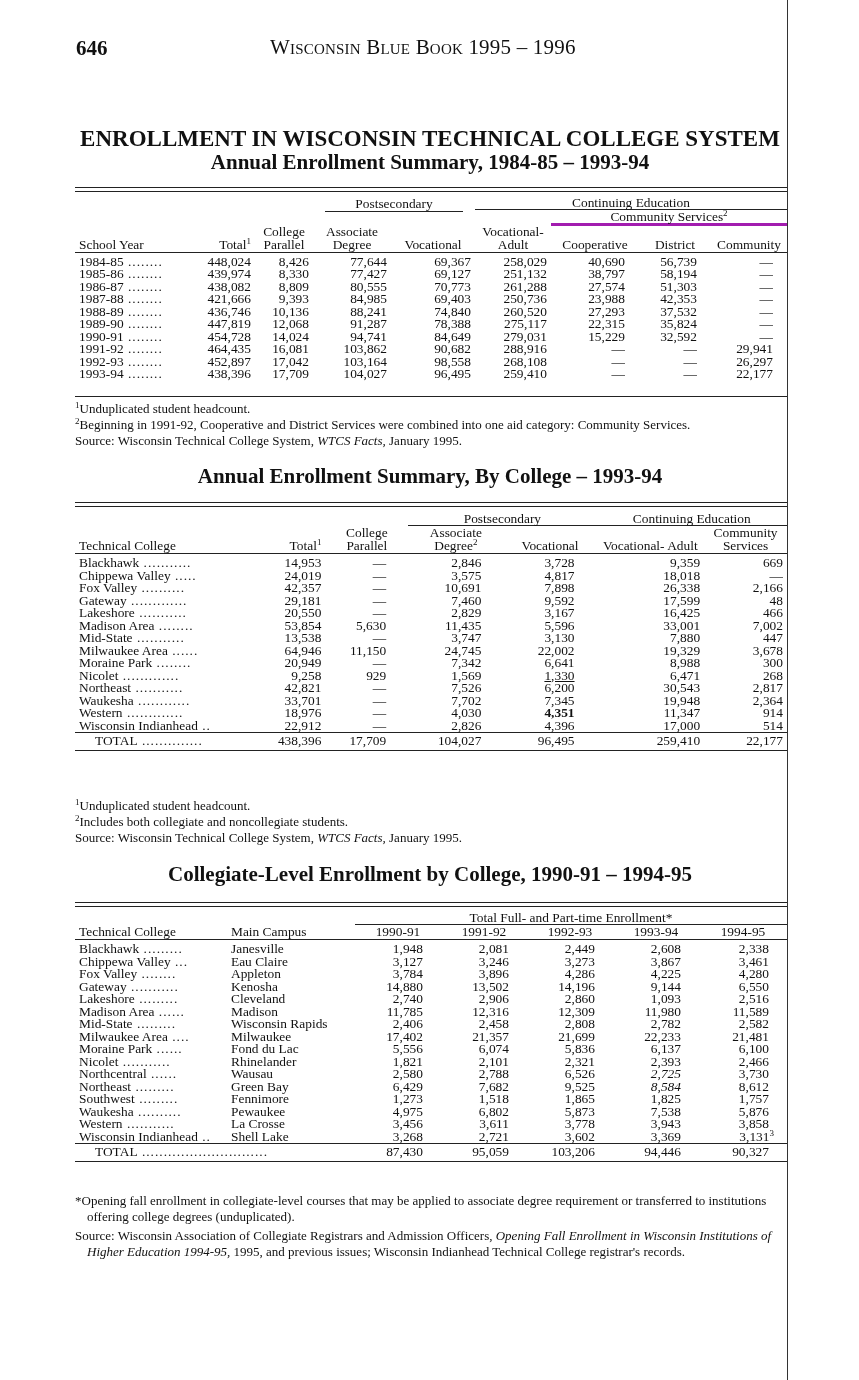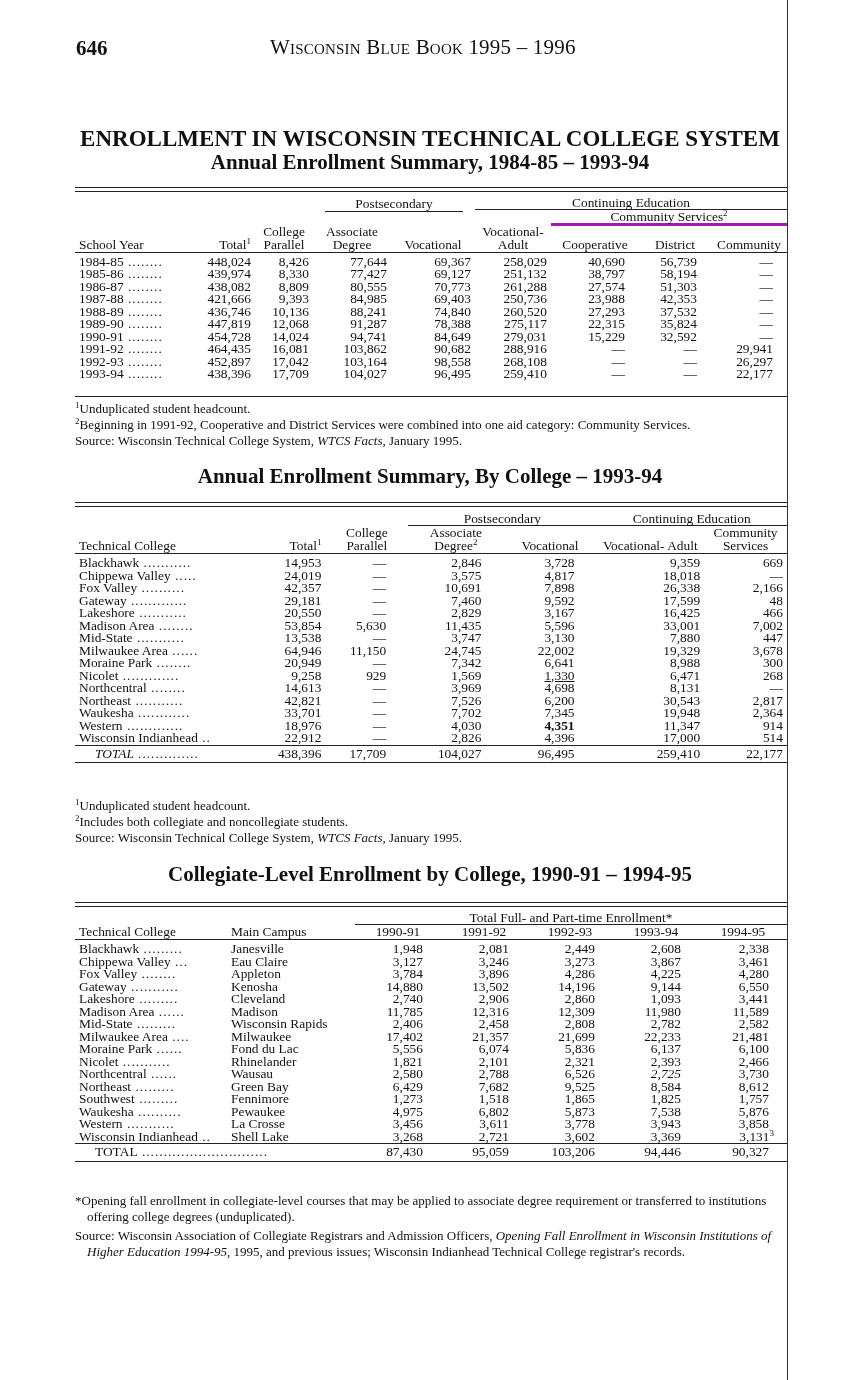--- a/index.html
+++ b/index.html
@@ -313,15 +313,6 @@
         <td class="num">268</td>
       </tr>
       <tr>
-        <td class="lbl"><span>Northcentral</span><span class="dots"> ........</span></td>
-        <td class="num">14,613</td>
-        <td class="num" style="padding-right: 22px;">—</td>
-        <td class="num" style="padding-right: 22px;">3,969</td>
-        <td class="num" style="padding-right: 22px;">4,698</td>
-        <td class="num">8,131</td>
-        <td class="num">—</td>
-      </tr>
-      <tr>
         <td class="lbl"><span>Northeast</span><span class="dots"> ...........</span></td>
         <td class="num">42,821</td>
         <td class="num" style="padding-right: 22px;">—</td>

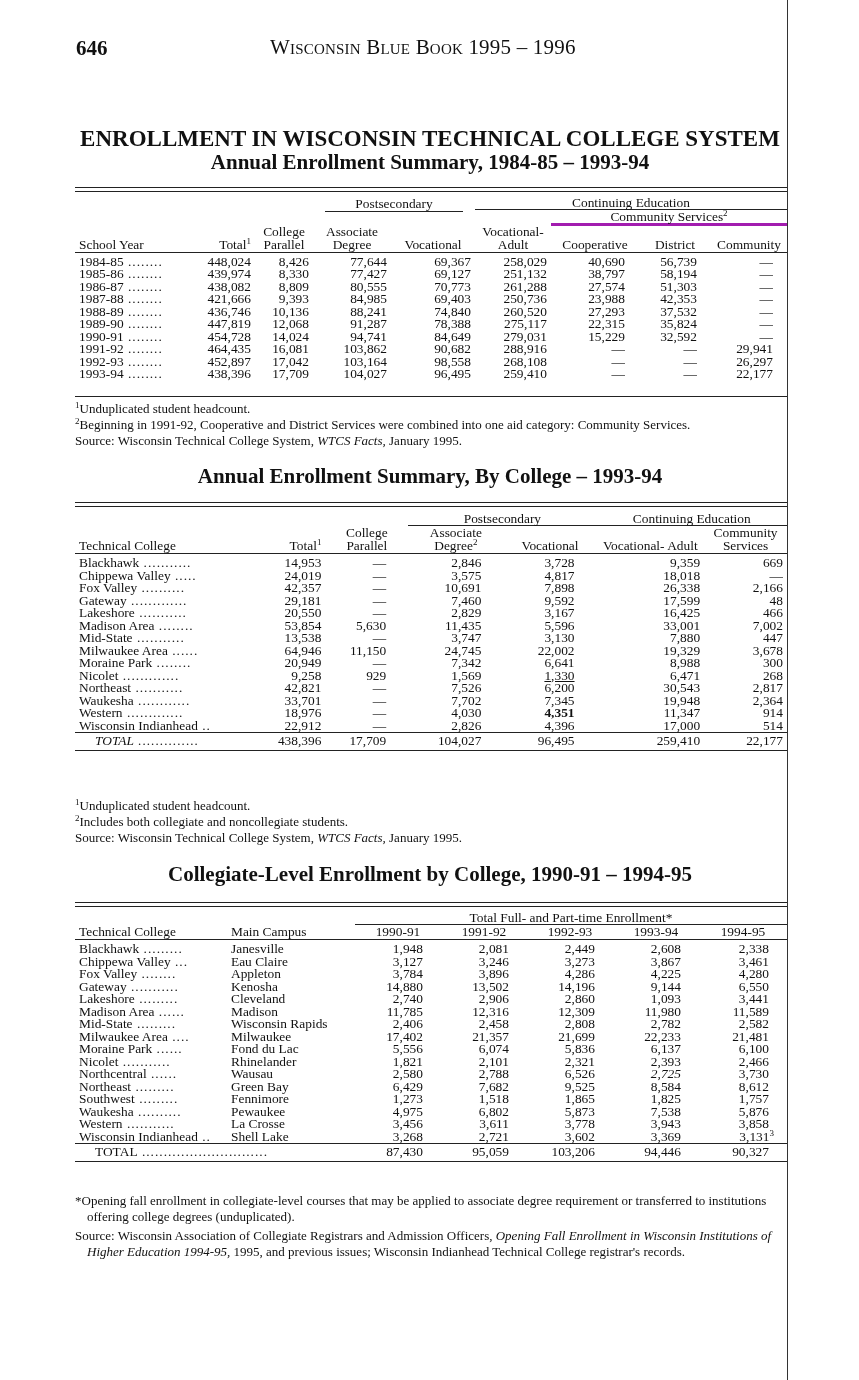--- a/index.html
+++ b/index.html
@@ -349,7 +349,7 @@
         <td class="num">514</td>
       </tr>
       <tr class="total-row">
-        <td class="lbl" style="padding-left: 20px; font-style: italic;"><span>TOTAL</span><span class="dots"> ..............</span></td>
+        <td class="lbl" style="padding-left: 20px;"><span>TOTAL</span><span class="dots"> ..............</span></td>
         <td class="num">438,396</td>
         <td class="num" style="padding-right: 22px;">17,709</td>
         <td class="num" style="padding-right: 22px;">104,027</td>

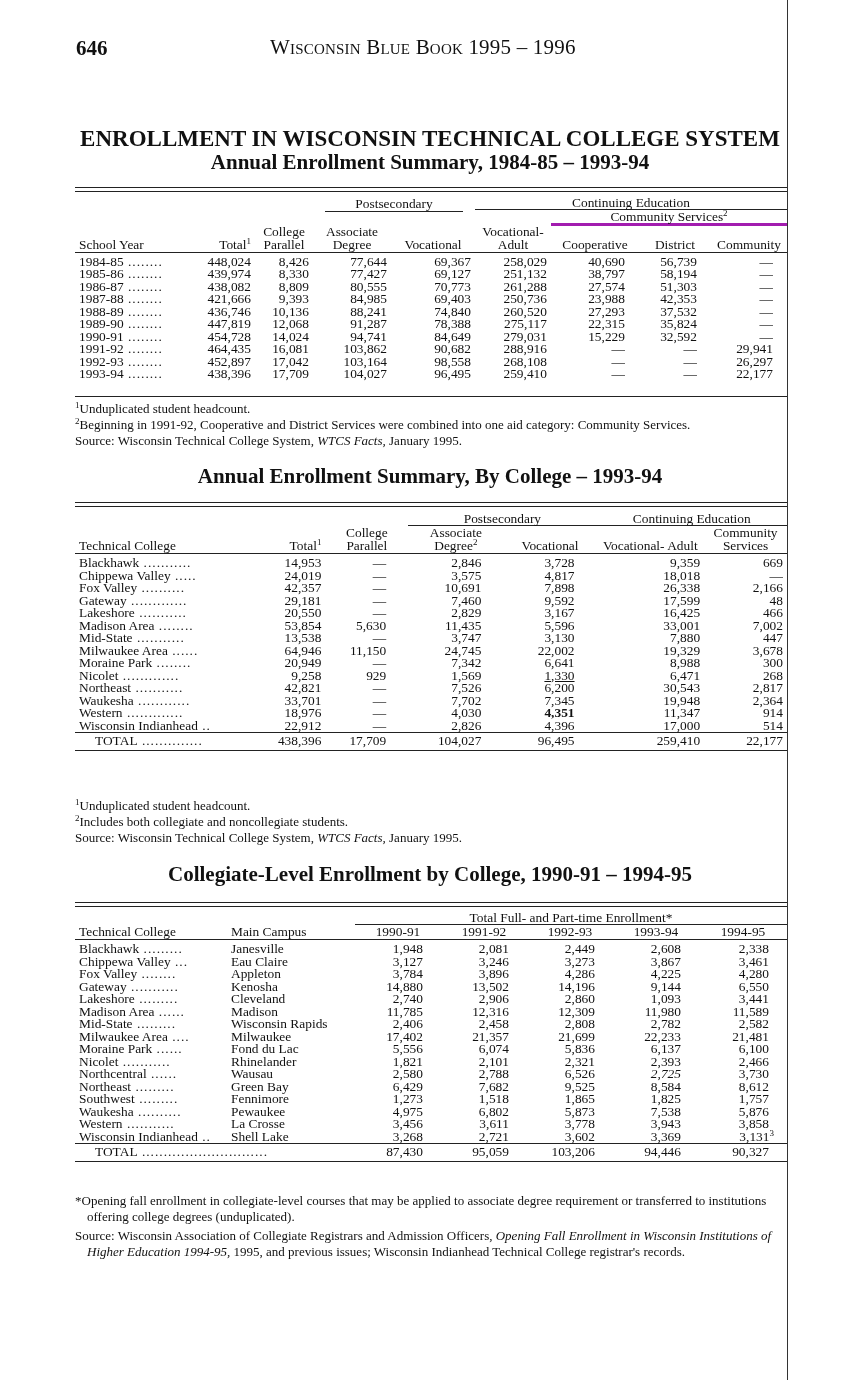--- a/index.html
+++ b/index.html
@@ -436,7 +436,7 @@
         <td class="num" style="padding-right: 18px;"><span>2,906</span></td>
         <td class="num" style="padding-right: 18px;"><span>2,860</span></td>
         <td class="num" style="padding-right: 18px;"><span>1,093</span></td>
-        <td class="num" style="padding-right: 18px;"><span>3,441</span></td>
+        <td class="num" style="padding-right: 18px;"><span>2,516</span></td>
       </tr>
       <tr>
         <td class="lbl"><span>Madison Area</span><span class="dots"> ......</span></td>

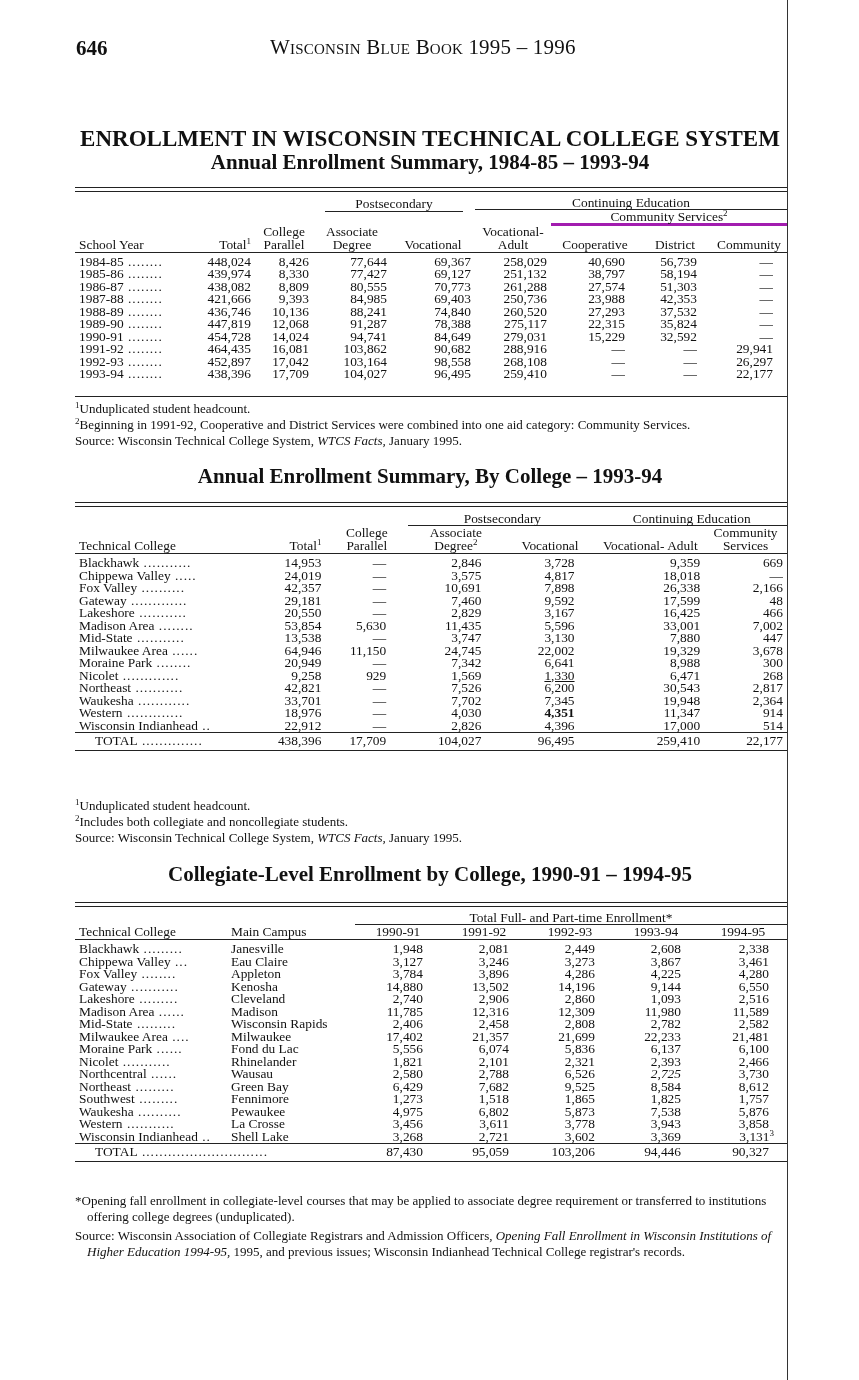--- a/index.html
+++ b/index.html
@@ -498,7 +498,7 @@
         <td class="num" style="padding-right: 18px;"><span>6,429</span></td>
         <td class="num" style="padding-right: 18px;"><span>7,682</span></td>
         <td class="num" style="padding-right: 18px;"><span>9,525</span></td>
-        <td class="num" style="padding-right: 18px;"><span>8,584</span></td>
+        <td class="num" style="padding-right: 18px; font-style: italic;"><span>8,584</span></td>
         <td class="num" style="padding-right: 18px;"><span>8,612</span></td>
       </tr>
       <tr>

